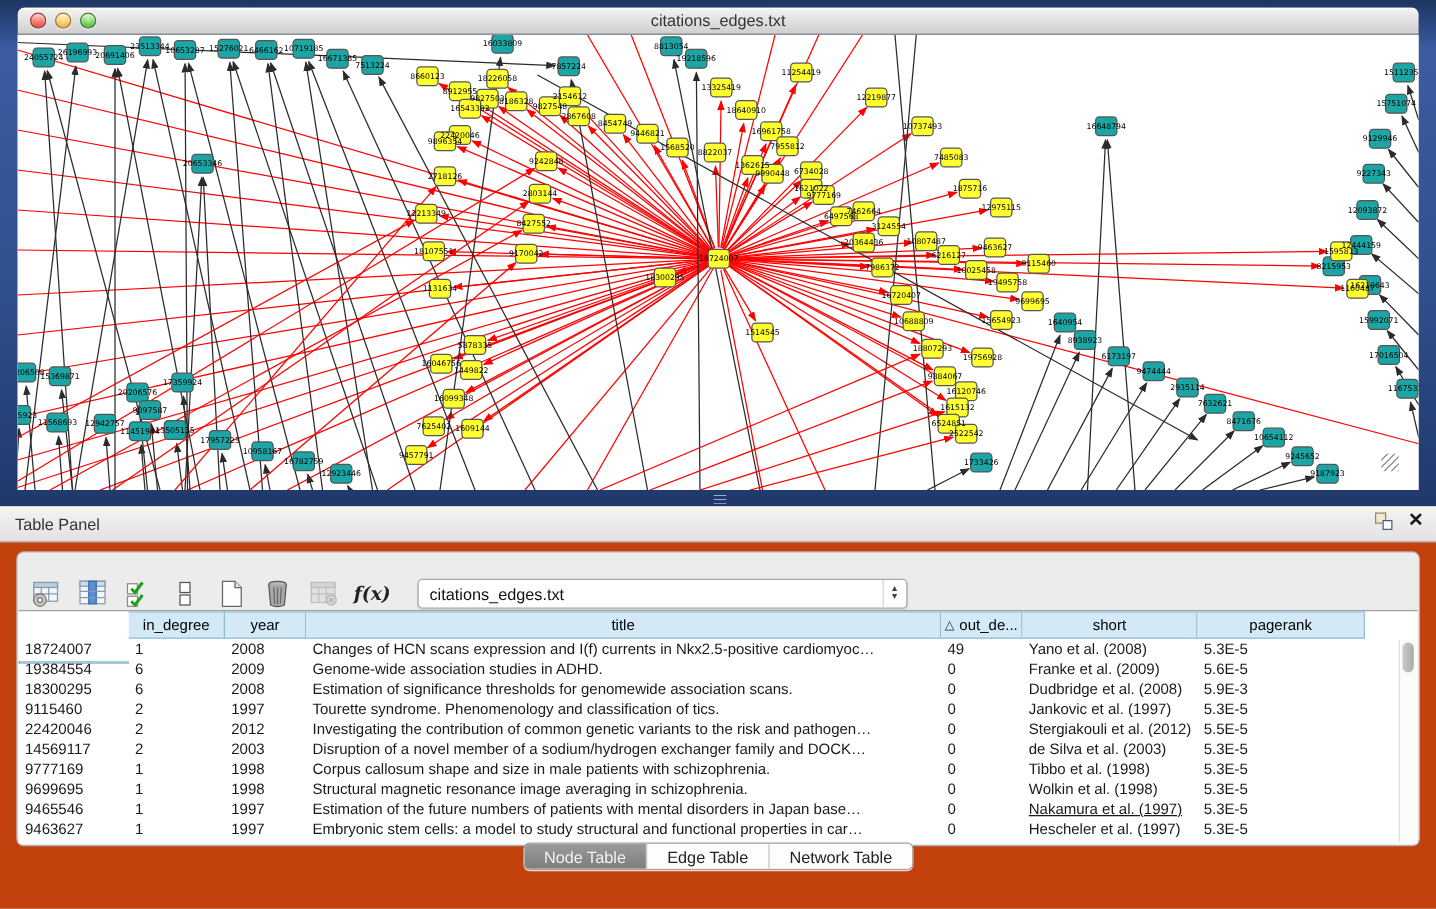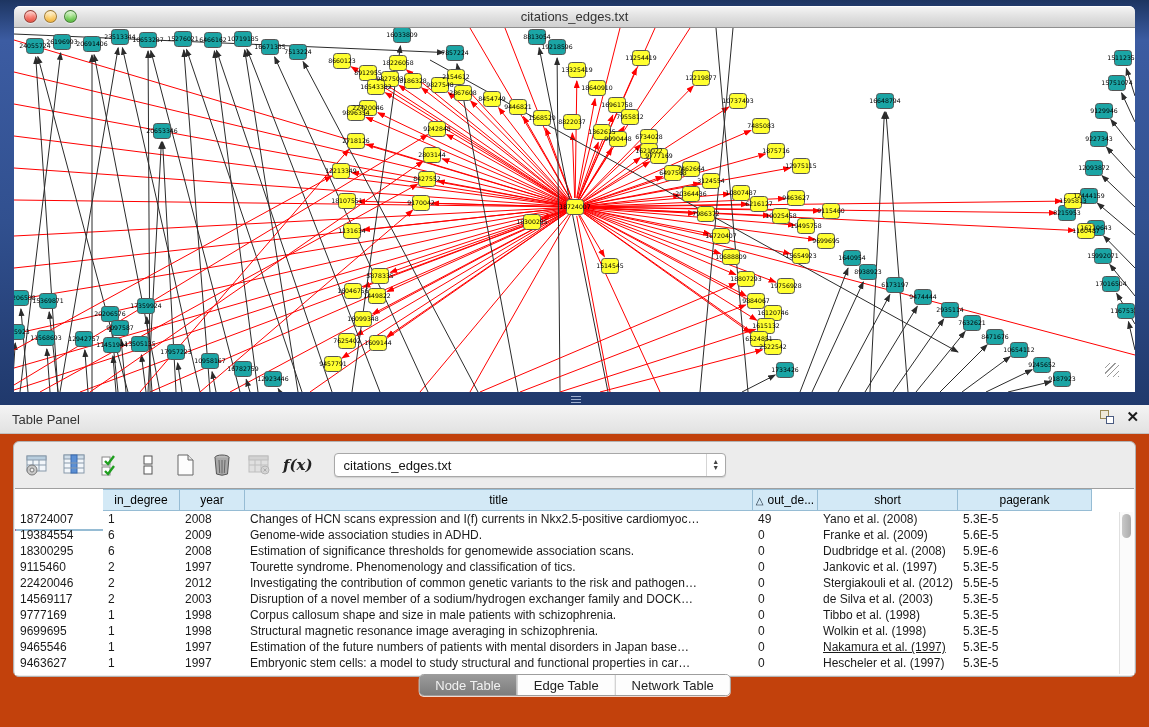--- a/index.html
+++ b/index.html
@@ -44,7 +44,7 @@
 
   .tool-container { position:absolute; left:13px; right:13px; top:36px; height:236px;
     border:1px solid #b3b3b3; border-radius:6px; background:#ececec; }
-  .toolbar { position:absolute; left:10px; top:6px; height:34px; display:flex; align-items:center; gap:11px; }
+  .toolbar { position:absolute; left:10px; top:16px; height:34px; display:flex; align-items:center; gap:11px; }
   .tb-icon { width:26px; height:26px; display:flex; align-items:center; justify-content:center; }
   .fx { font-family:"DejaVu Serif", serif; font-style:italic; font-weight:bold; font-size:15px; color:#222; }
   .dropdown { margin-left:10px; width:392px; height:24px; background:#fff;

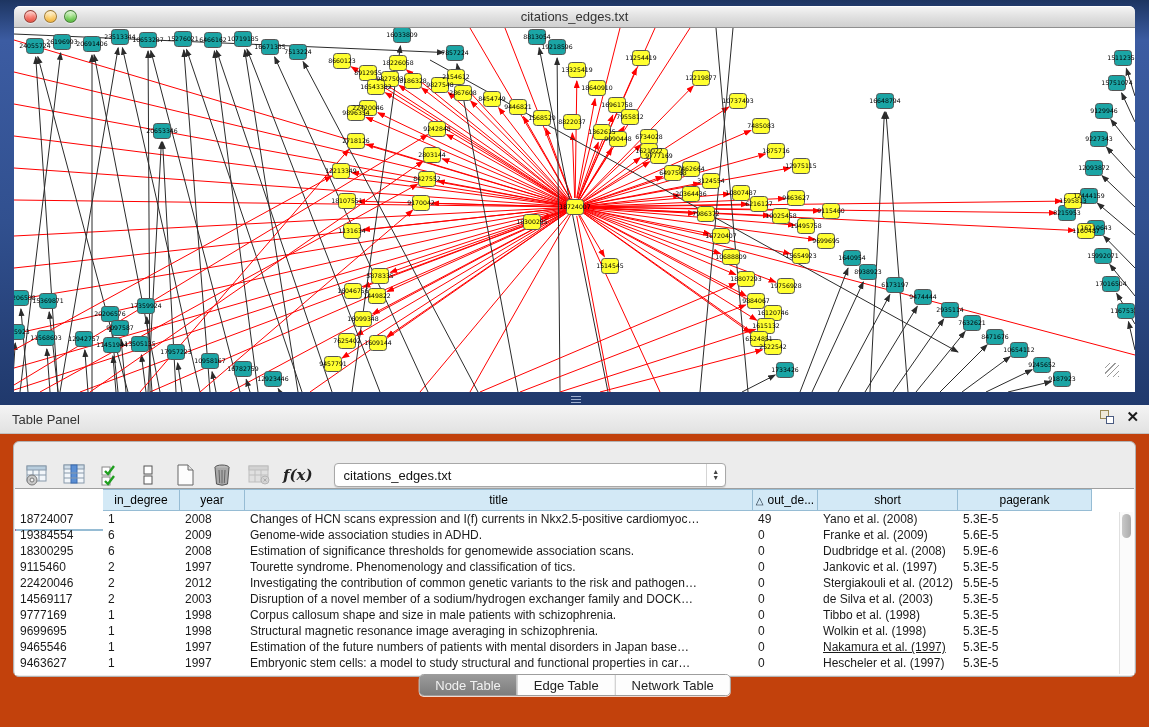--- a/index.html
+++ b/index.html
@@ -672,7 +672,7 @@
             <div class="td" style="width: 508px;">Estimation of significance thresholds for genomewide association scans.</div>
             <div class="td" style="width: 65px;">0</div>
             <div class="td" style="width: 140px;">Dudbridge et al. (2008)</div>
-            <div class="td" style="width: 134px;">5.9E-6</div>
+            <div class="td" style="width: 134px;">5.9E-3</div>
           </div>
           <div class="trow">
             <div class="td" style="width: 88px;">9115460</div>

